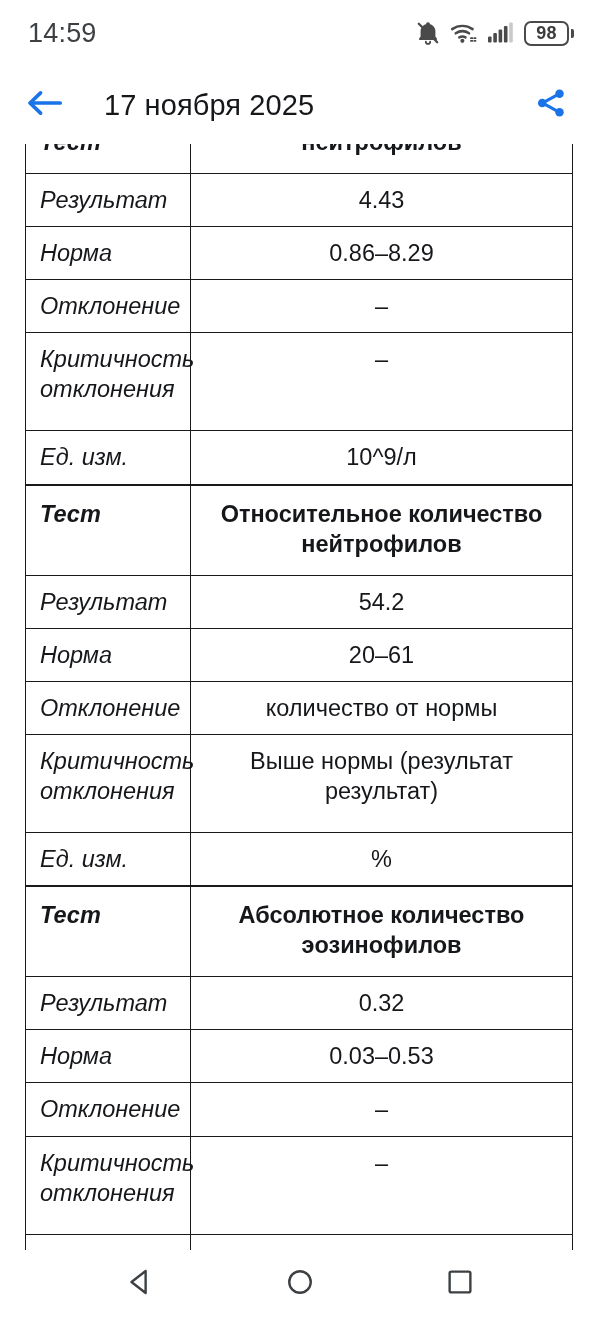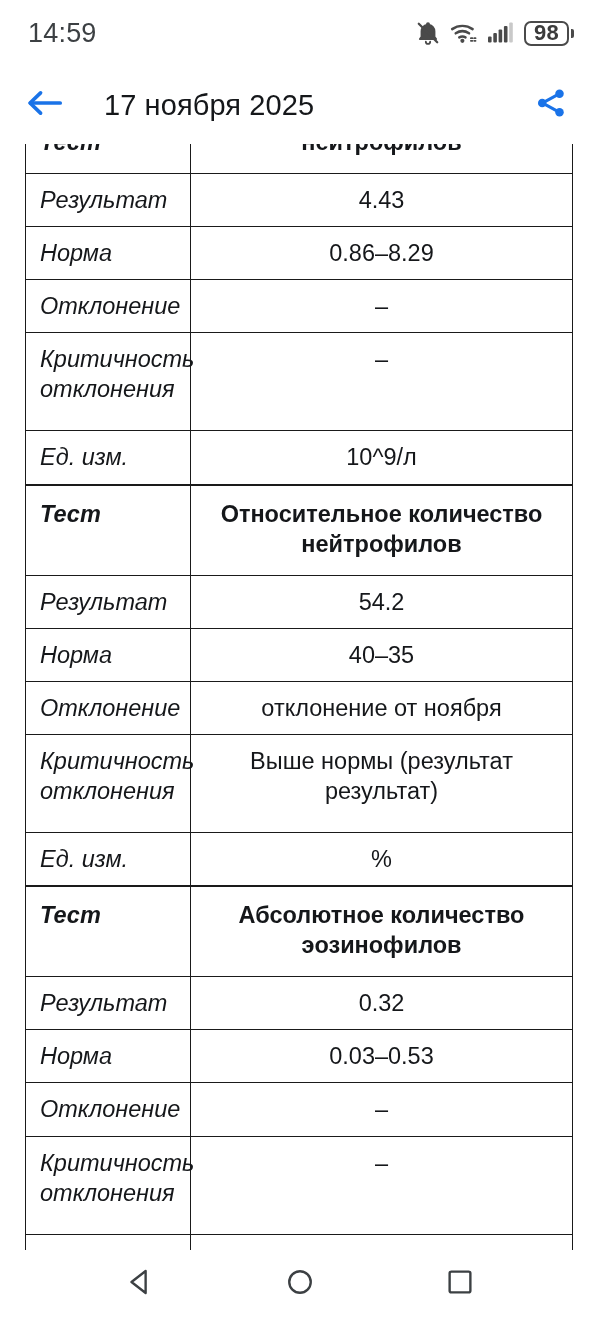--- a/index.html
+++ b/index.html
@@ -61,7 +61,7 @@
     padding: 0 4px;
   }
   .battery-text {
-    font-size: 22px;
+    font-size: 18px;
     font-weight: 600;
     color: #3c3c3c;
     line-height: 1;

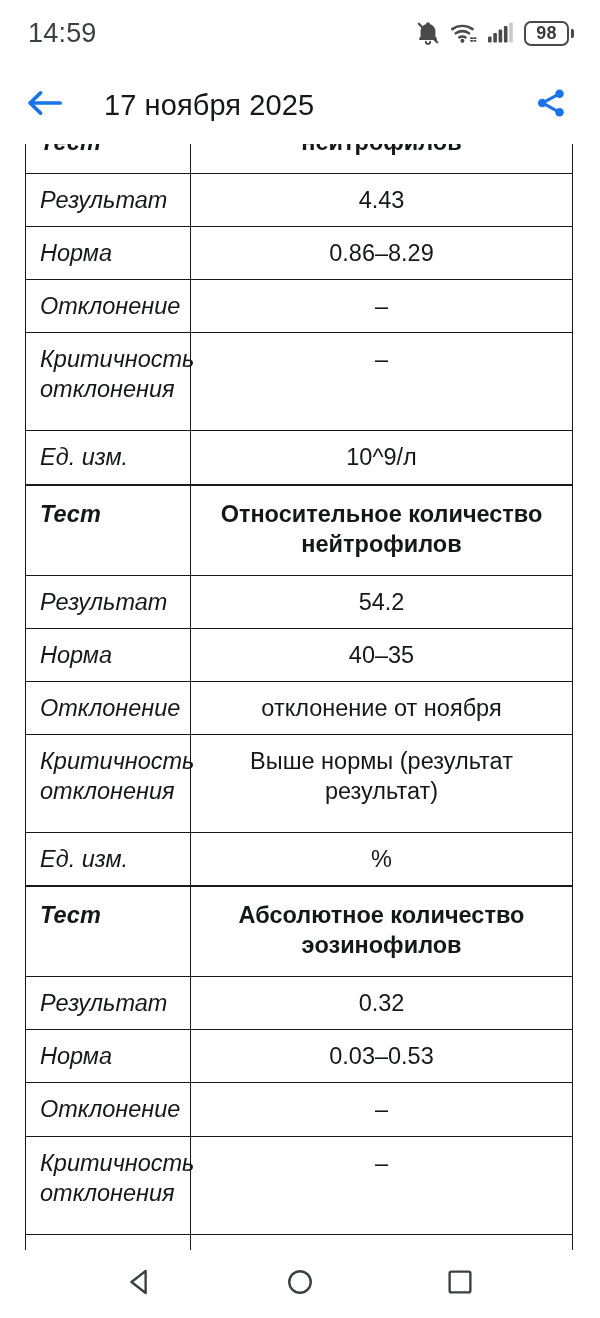--- a/index.html
+++ b/index.html
@@ -302,7 +302,7 @@
           </tr>
           <tr>
             <td class="label">Норма</td>
-            <td class="value">40–35</td>
+            <td class="value">20–61</td>
           </tr>
           <tr>
             <td class="label">Отклонение</td>

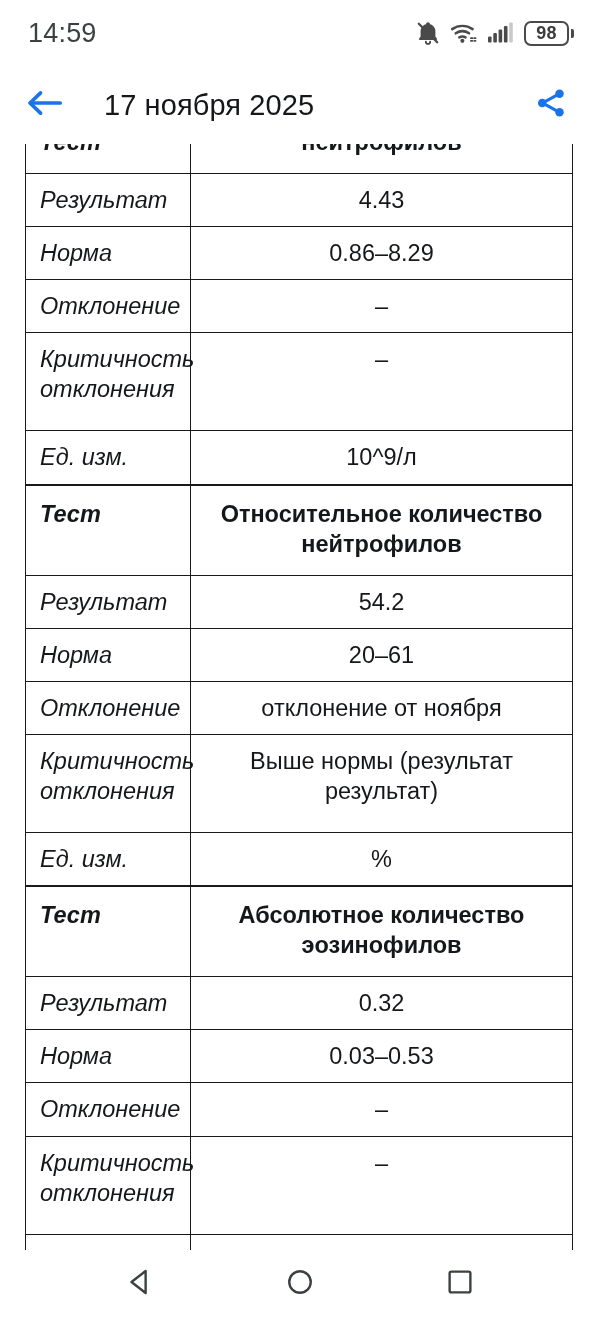--- a/index.html
+++ b/index.html
@@ -306,7 +306,7 @@
           </tr>
           <tr>
             <td class="label">Отклонение</td>
-            <td class="value">отклонение от ноября</td>
+            <td class="value">количество от нормы</td>
           </tr>
           <tr class="tall">
             <td class="label">Критичность отклонения</td>

